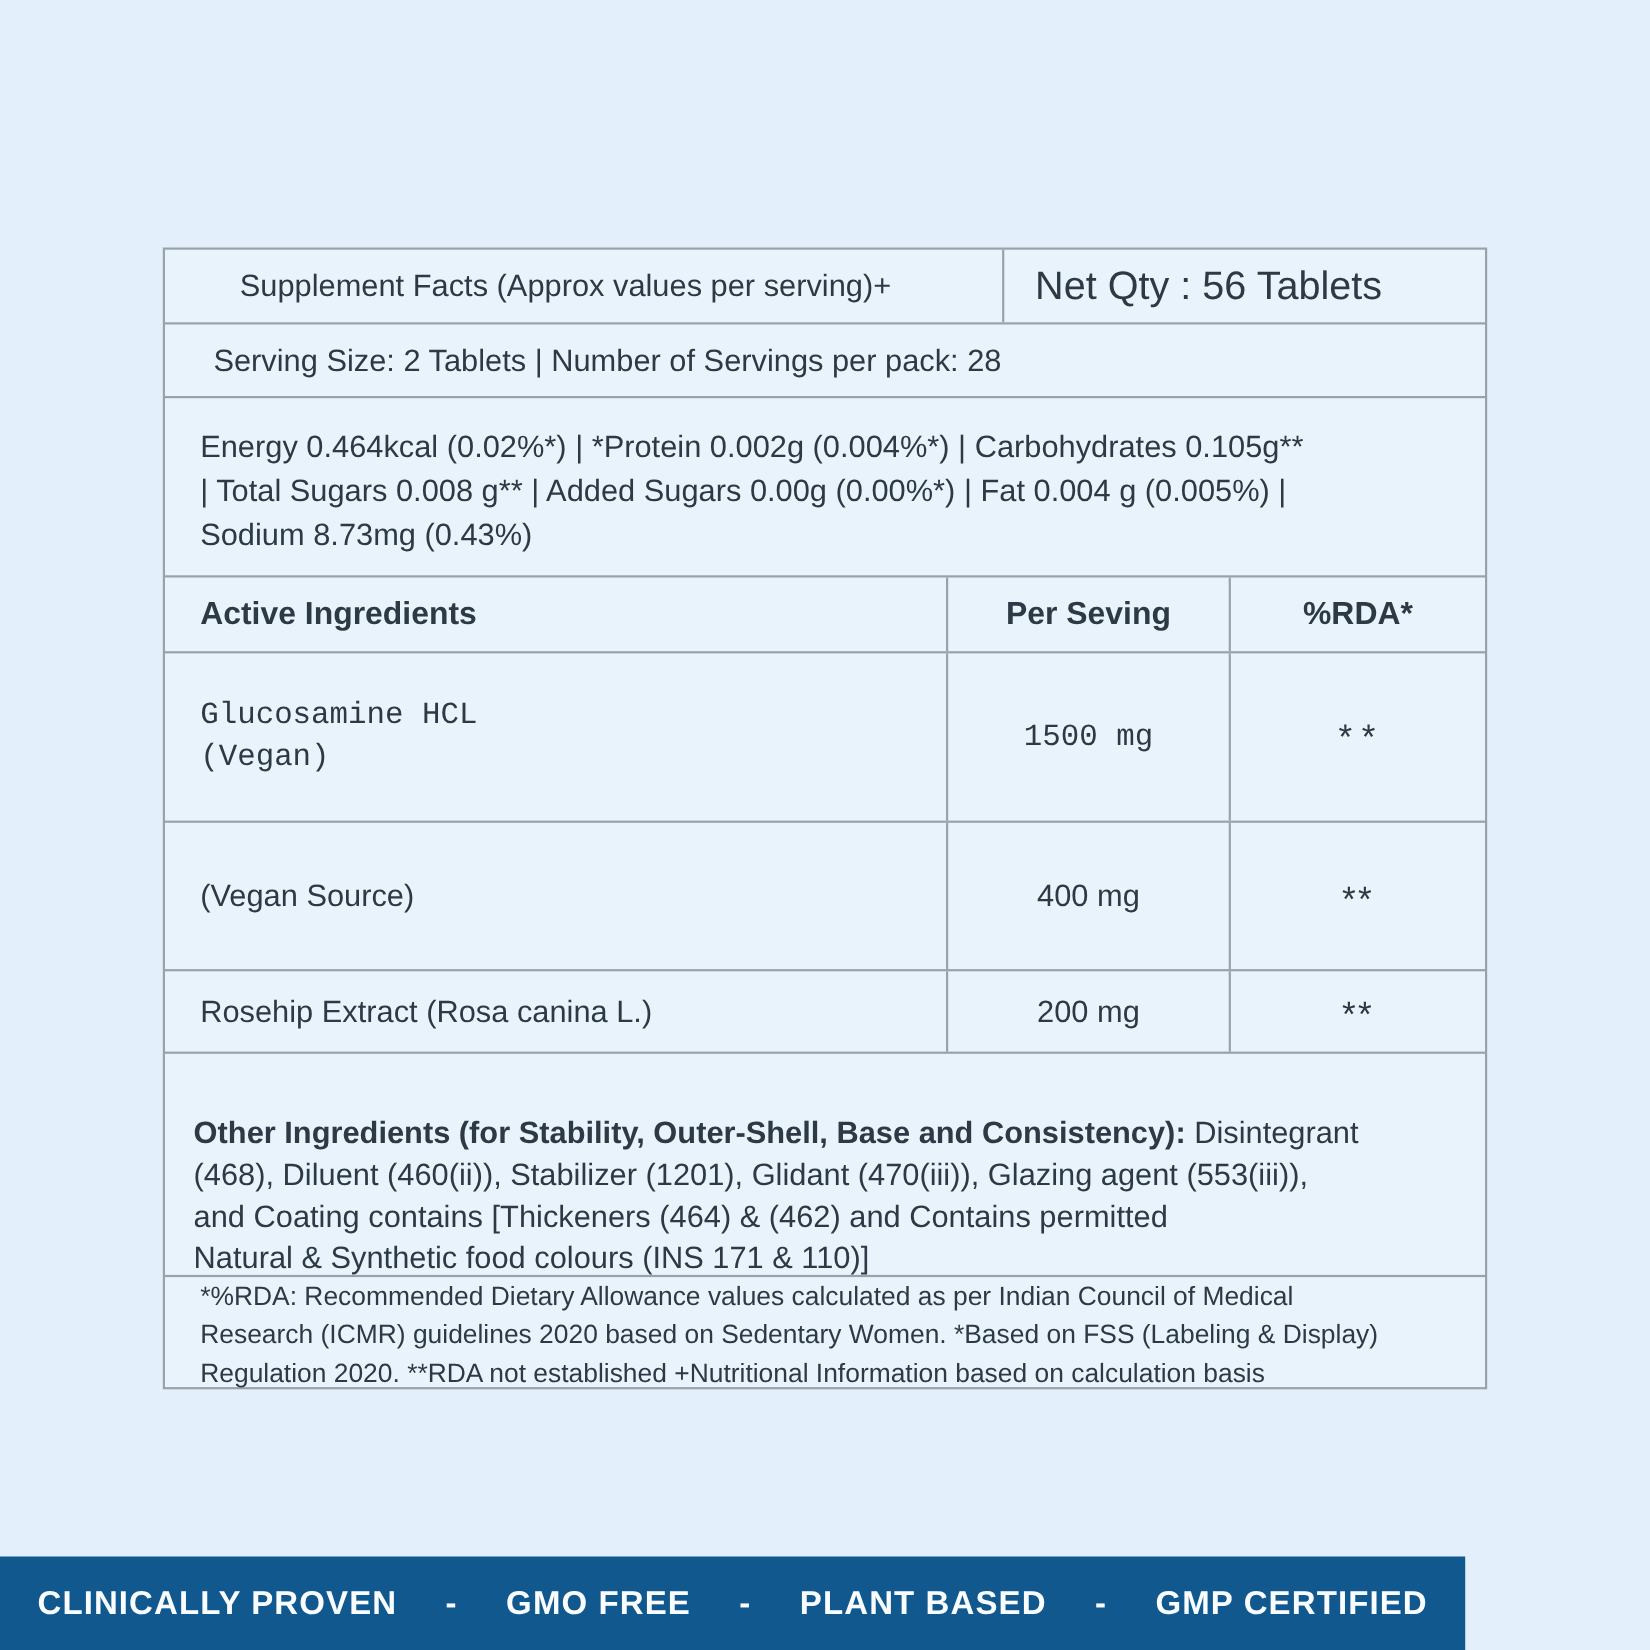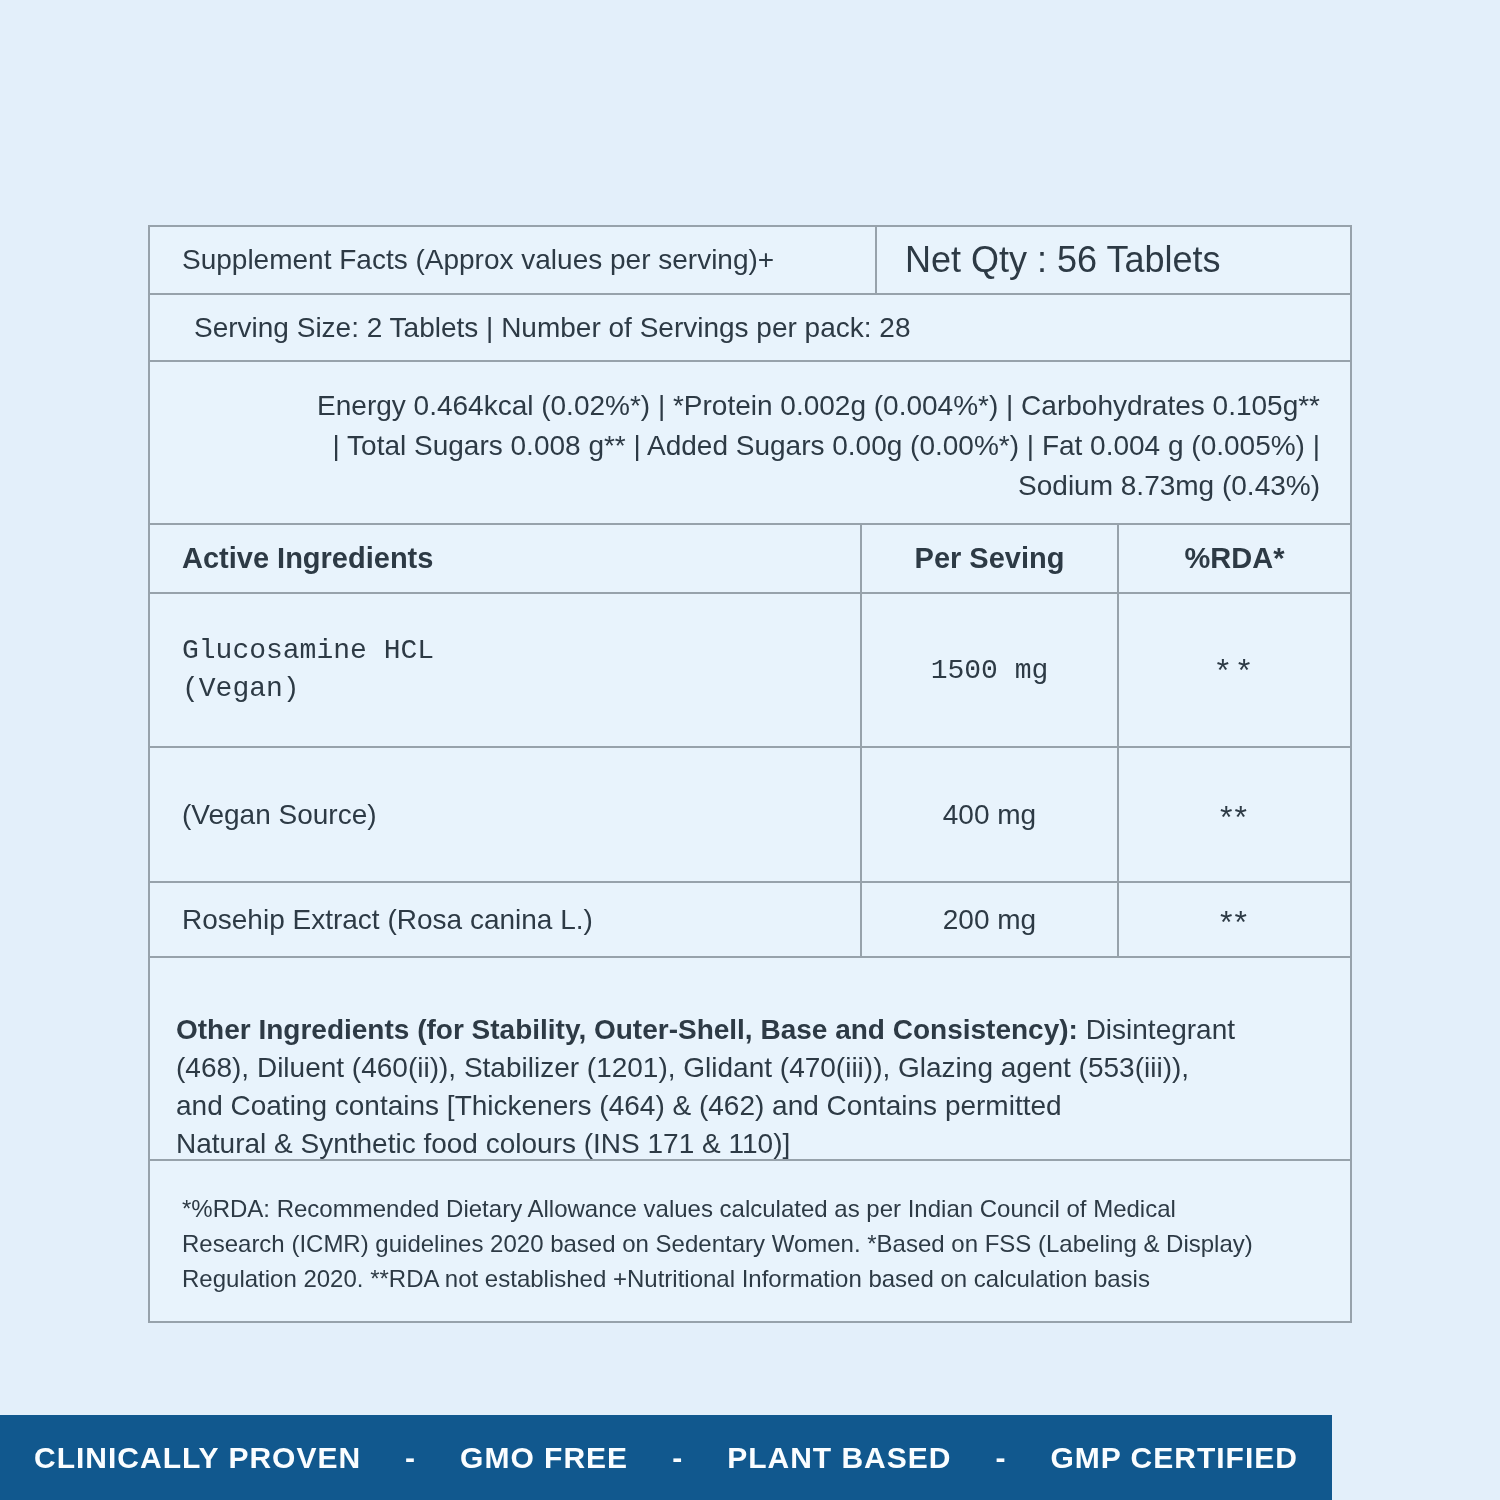--- a/index.html
+++ b/index.html
@@ -29,7 +29,7 @@
   .cell{display:flex;flex-direction:column;justify-content:center;}
   .cell + .cell{border-left:2px solid var(--border);}
   
-  .r1{height:66px;}
+  .r1{height:66px;margin-left:36px;}
   .r1 .c-title{width:725px;padding-left:32px;font-size:28px;}
   .r1 .c-qty{flex:1;padding-left:28px;font-size:36px;}
   

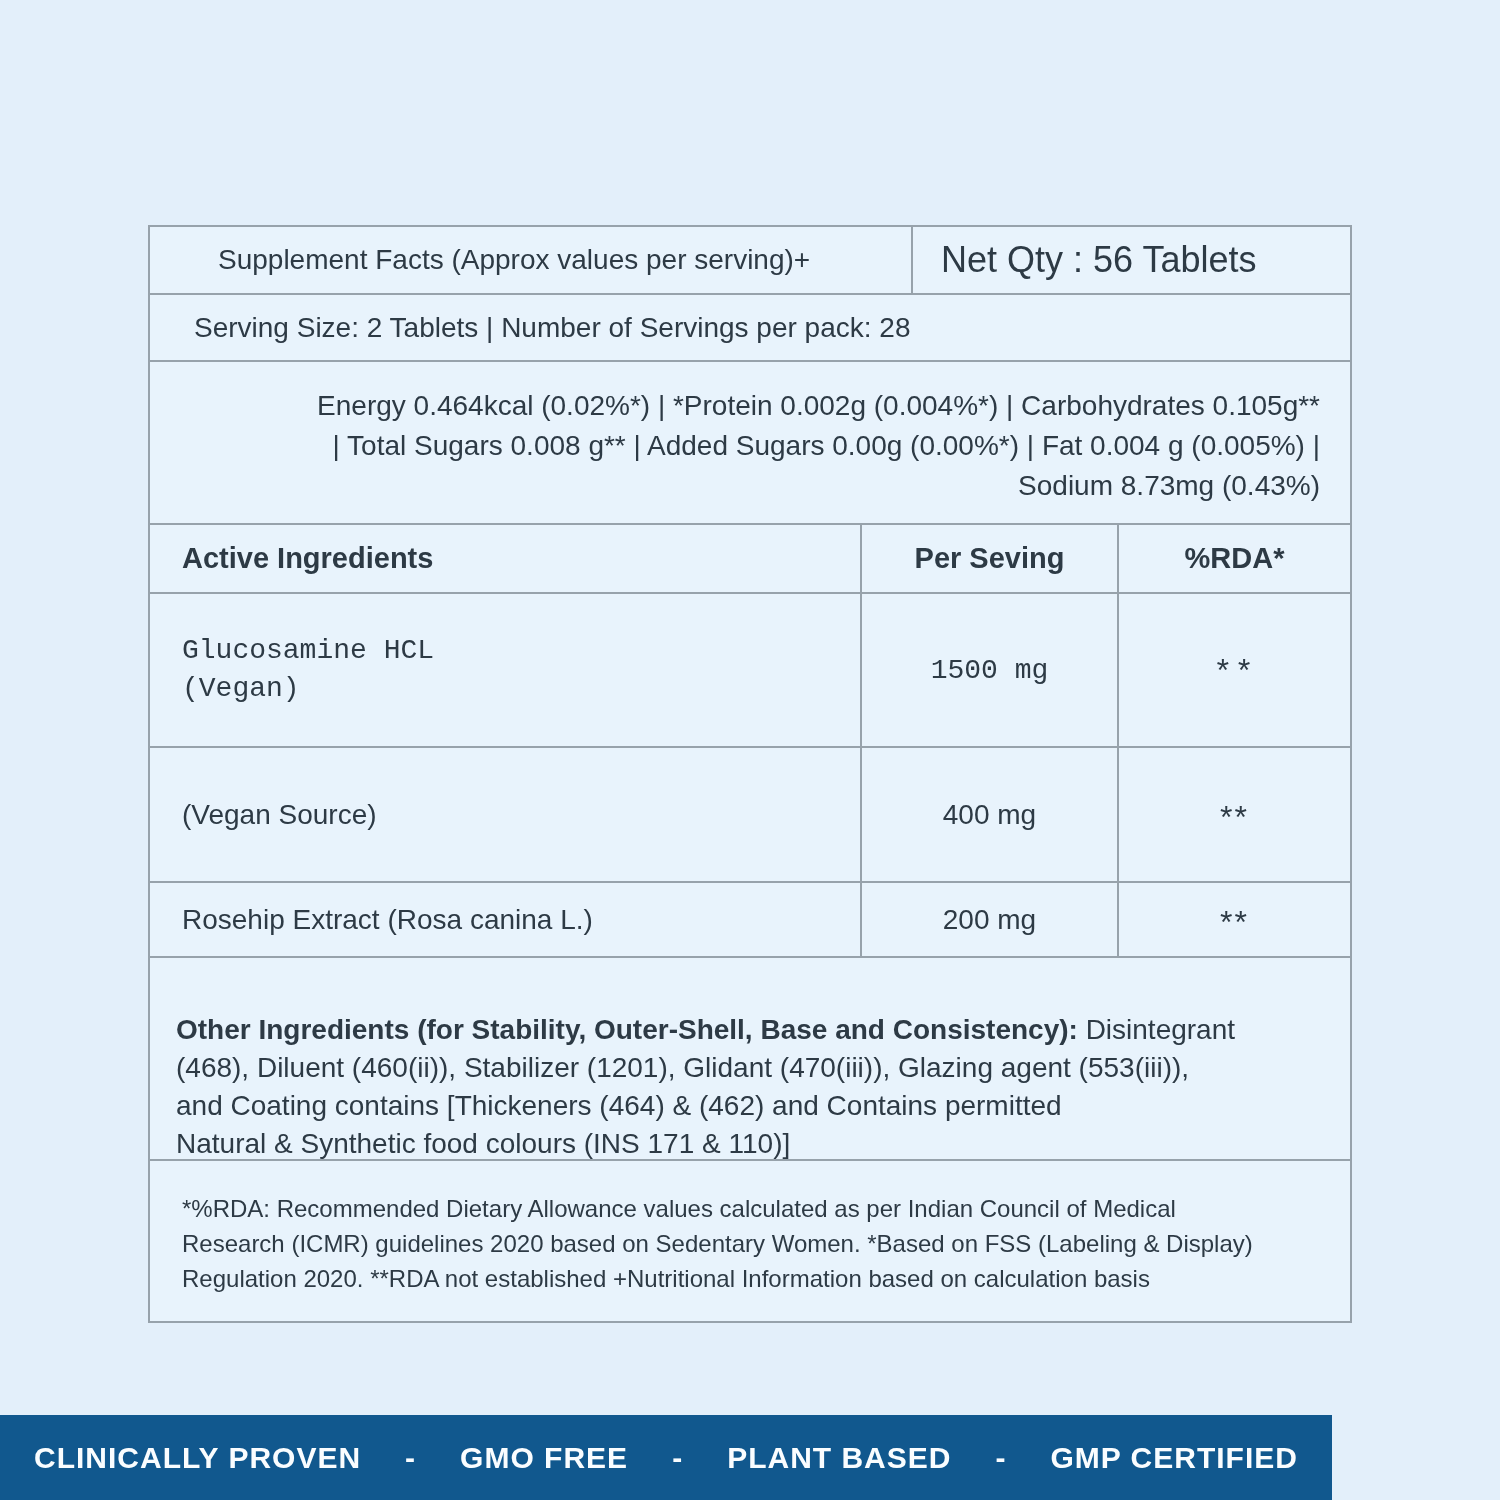--- a/index.html
+++ b/index.html
@@ -37,7 +37,7 @@
   .r2 .cell{width:100%;padding-left:32px;font-size:28px;}
   
   .r3{height:163px;}
-  .r3 .cell{width:100%;padding:6px 30px 0 32px;justify-content:center;text-align:right;}
+  .r3 .cell{width:100%;padding:6px 30px 0 32px;justify-content:center;}
   .r3 .line{font-size:28px;line-height:40px;}
   
   .c1{width:710px;padding-left:32px;}

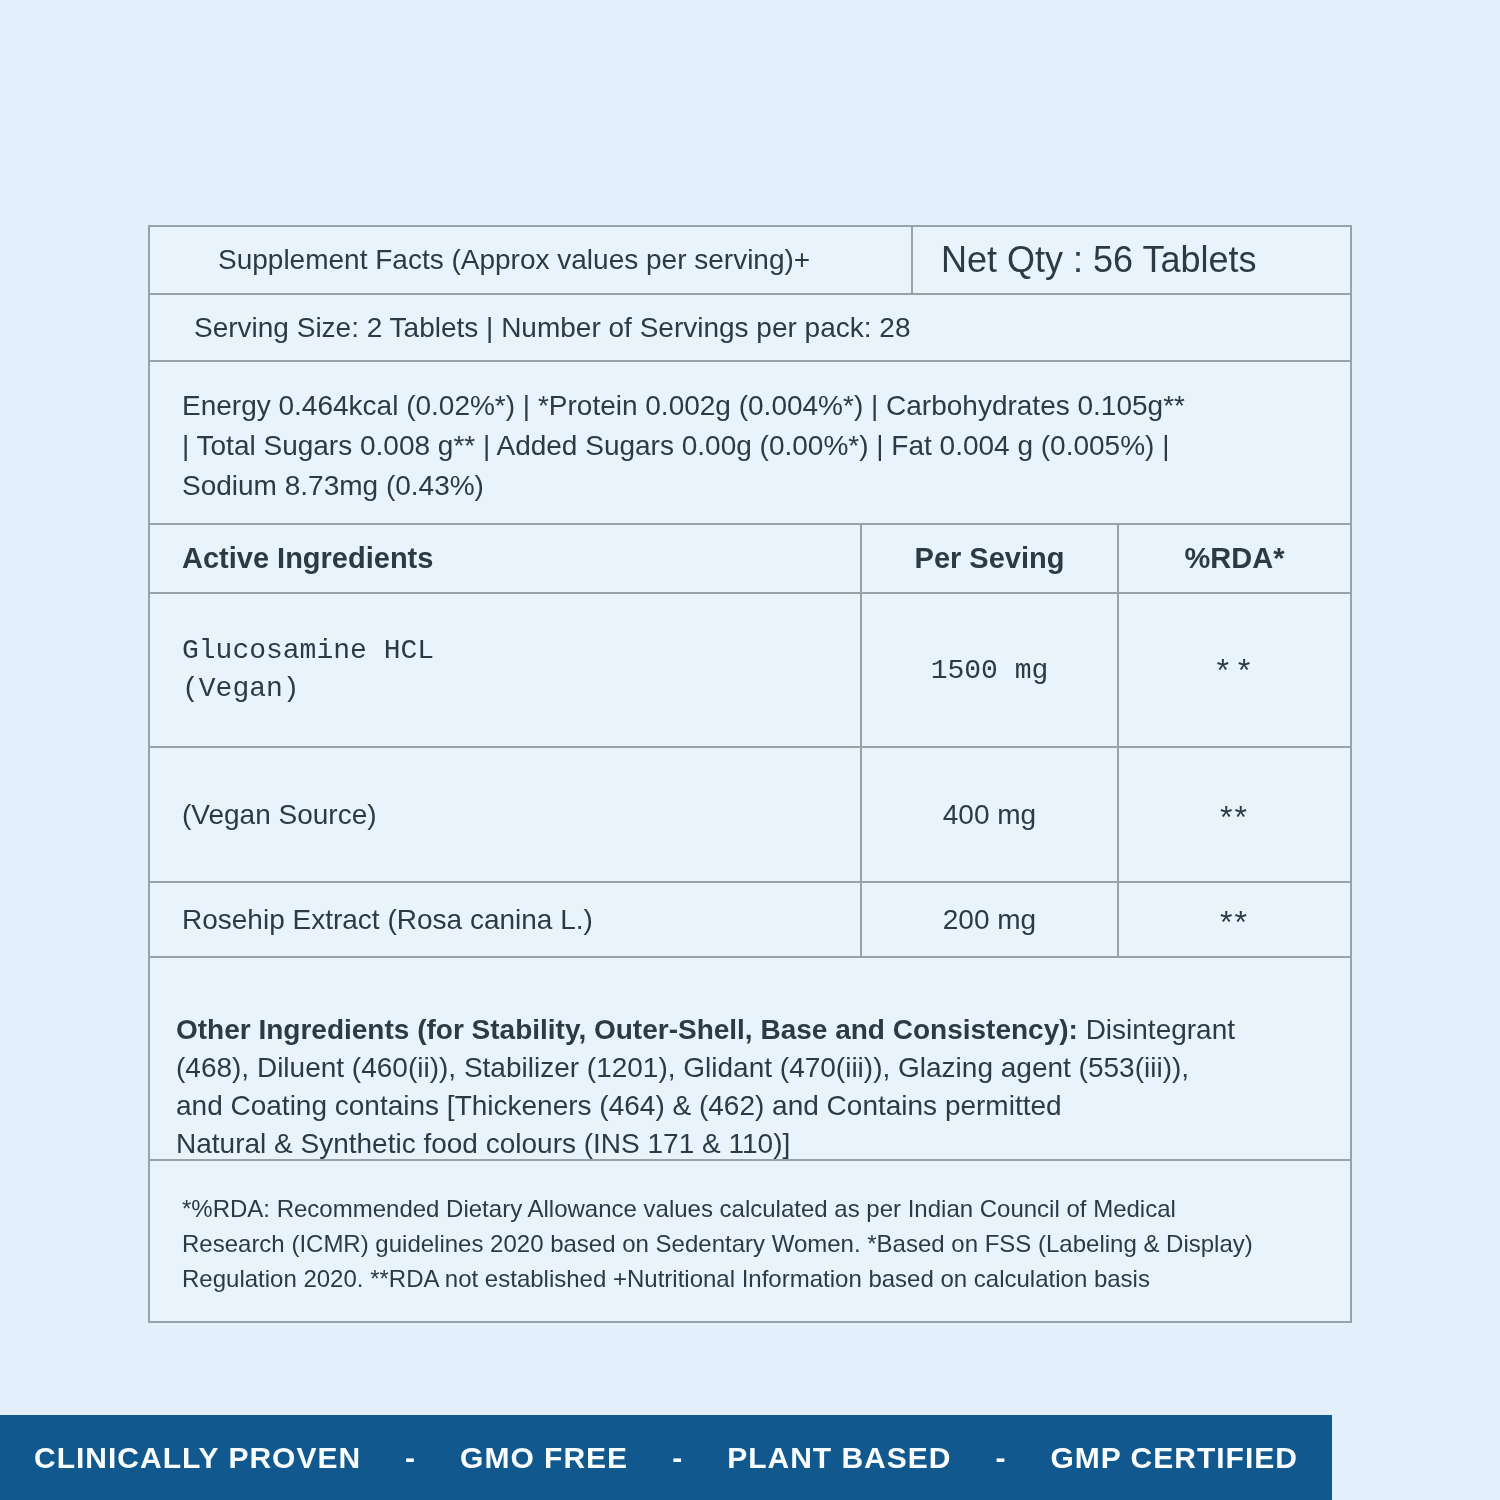--- a/index.html
+++ b/index.html
@@ -56,7 +56,7 @@
   .r8 .line{font-size:28px;line-height:38px;}
   .r8 .bold{font-weight:700;}
   
-  .r9{height:162px;}
+  .r9{height:102px;}
   .r9 .cell{width:100%;padding:4px 34px 0 32px;justify-content:center;}
   .r9 .line{font-size:24px;line-height:35px;}
   

